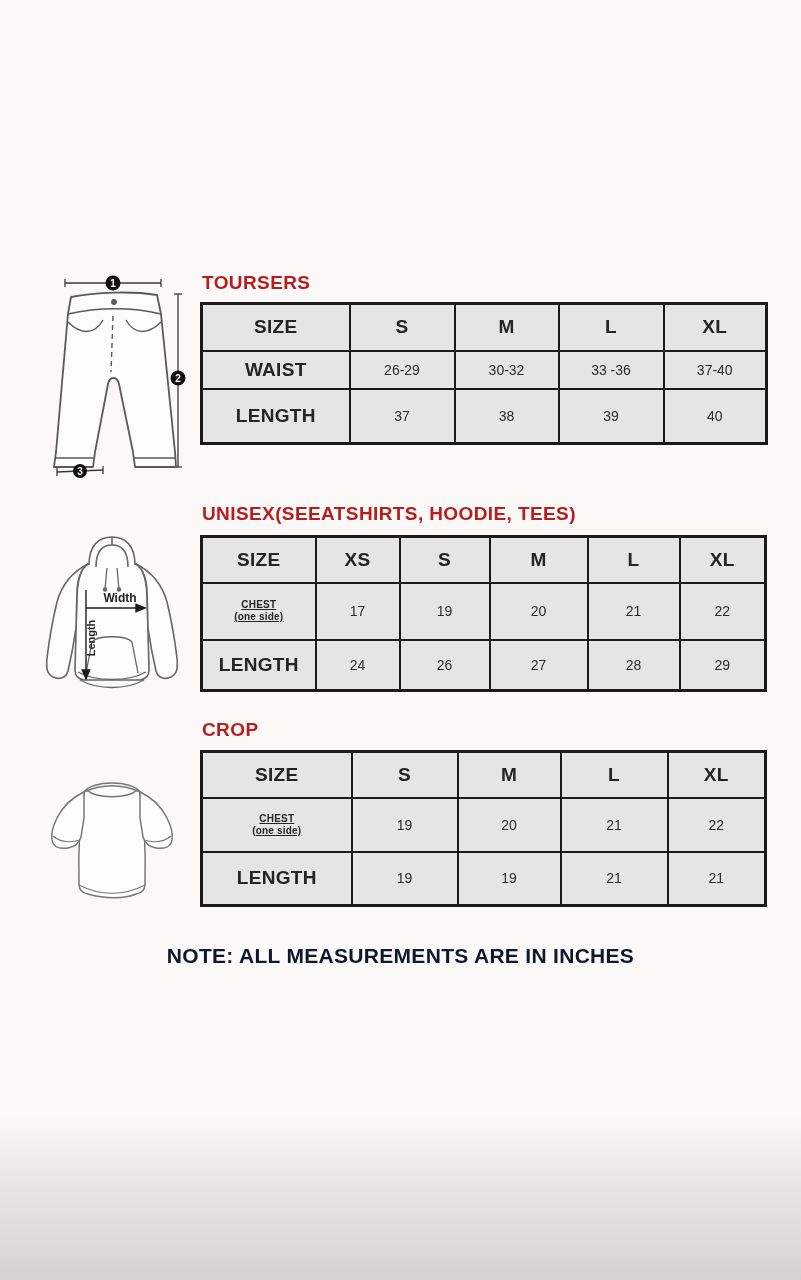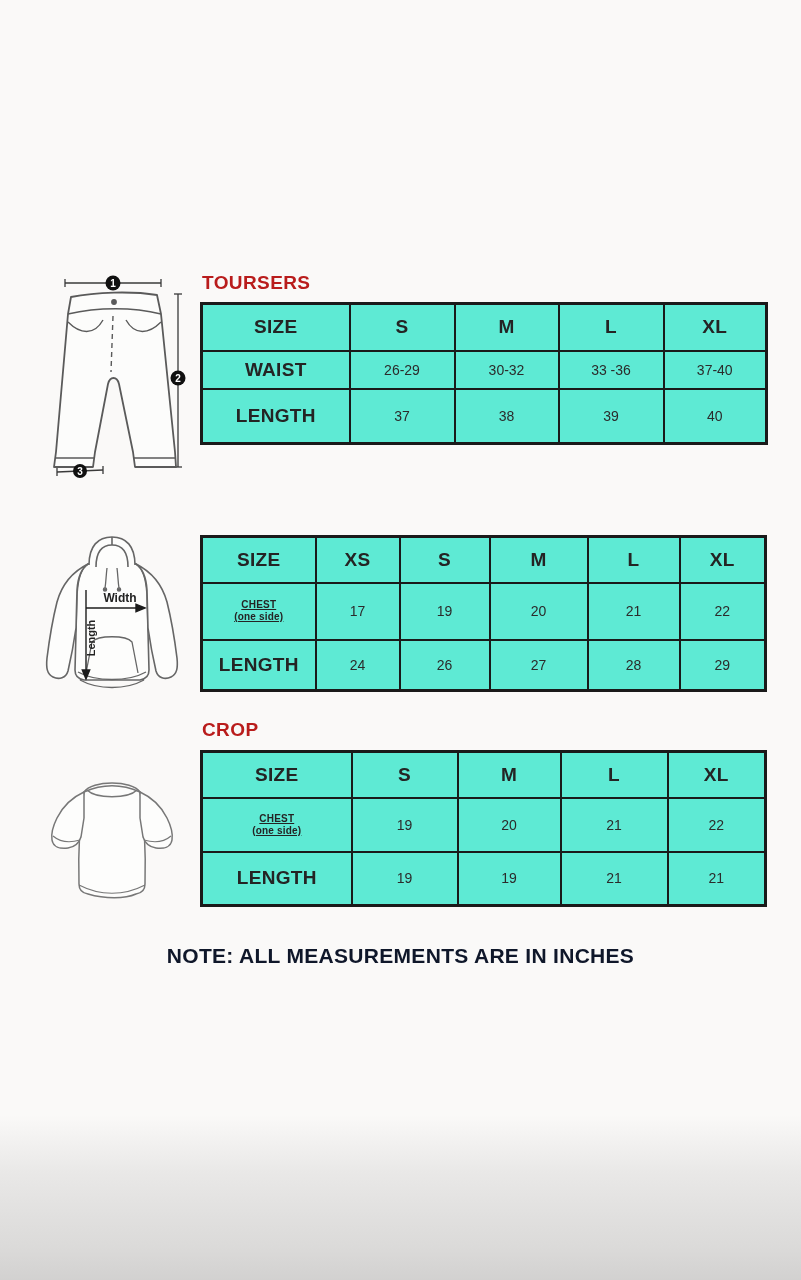--- a/index.html
+++ b/index.html
@@ -24,7 +24,7 @@
   .size-table{
     position:absolute;
     border-collapse:collapse;
-    background:#5eead4;
+    background:#e5e5e5;
     table-layout:fixed;
   }
   .size-table th,.size-table td{

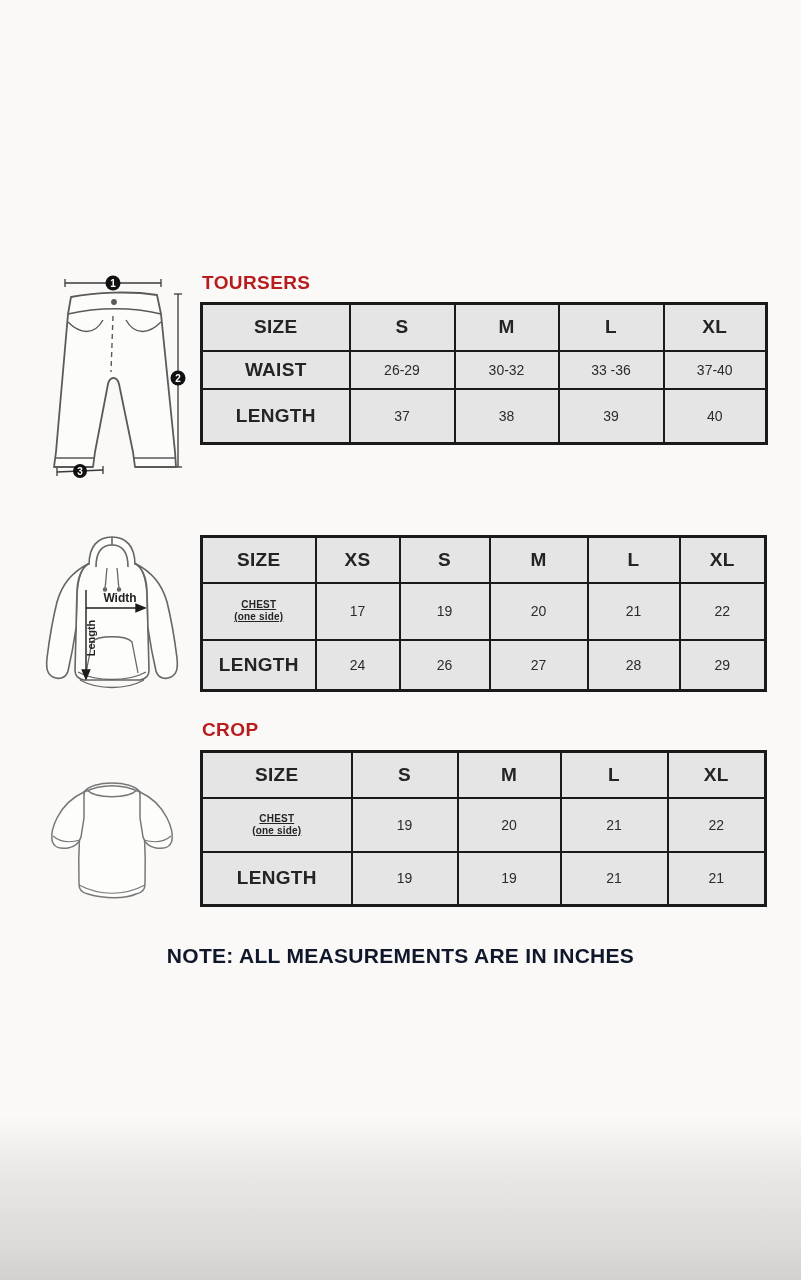--- a/index.html
+++ b/index.html
@@ -165,6 +165,7 @@
     </svg>
   </div>
 
+  <div class="section-title" style="left:202px;top:503px;">UNISEX(SEEATSHIRTS, HOODIE, TEES)</div>
 
   <table class="size-table" style="left:200px;top:535px;width:564px;">
     <colgroup>

